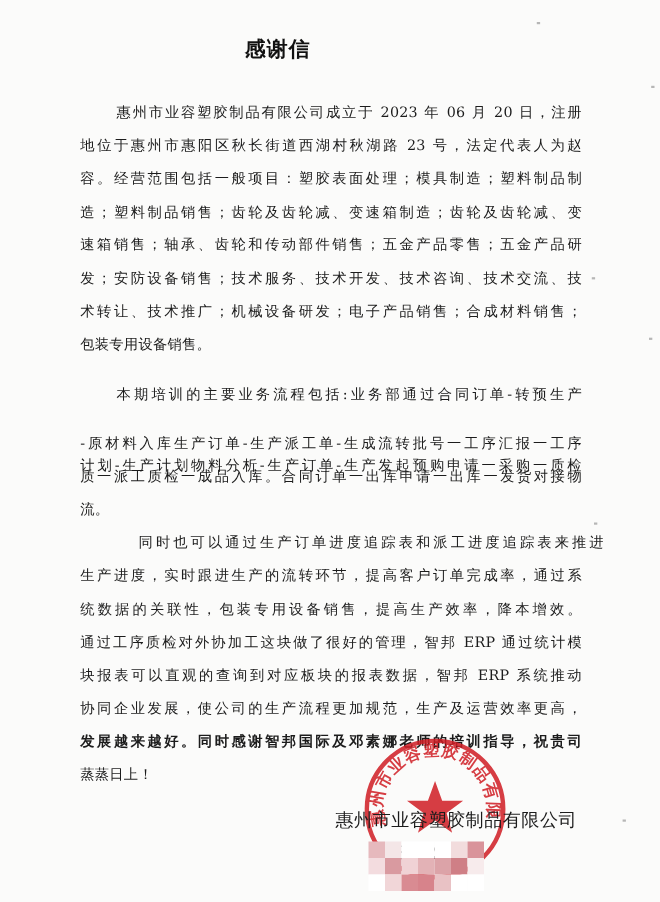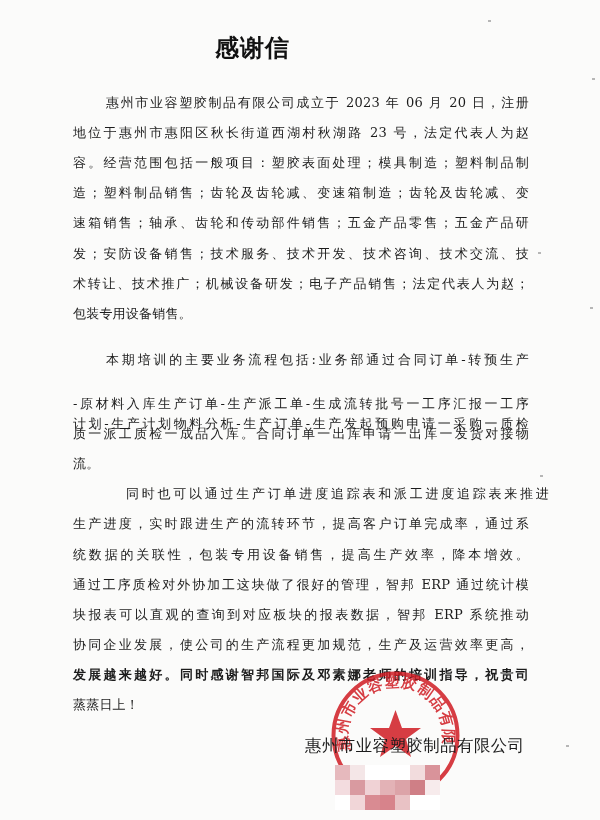--- a/index.html
+++ b/index.html
@@ -13,7 +13,7 @@
   .page { position: absolute; left: 0; top: 0; width: 600px; height: 820px; }
   .title {
     position: absolute; top: 32px; left: 0; width: 505px;
-    text-align: center; font-size: 24px; font-weight: bold; letter-spacing: 1px;
+    text-align: center; font-size: 19px; font-weight: bold; letter-spacing: 1px;
     font-family: "DejaVu Sans", "Liberation Sans", sans-serif;
     color: #111;
   }

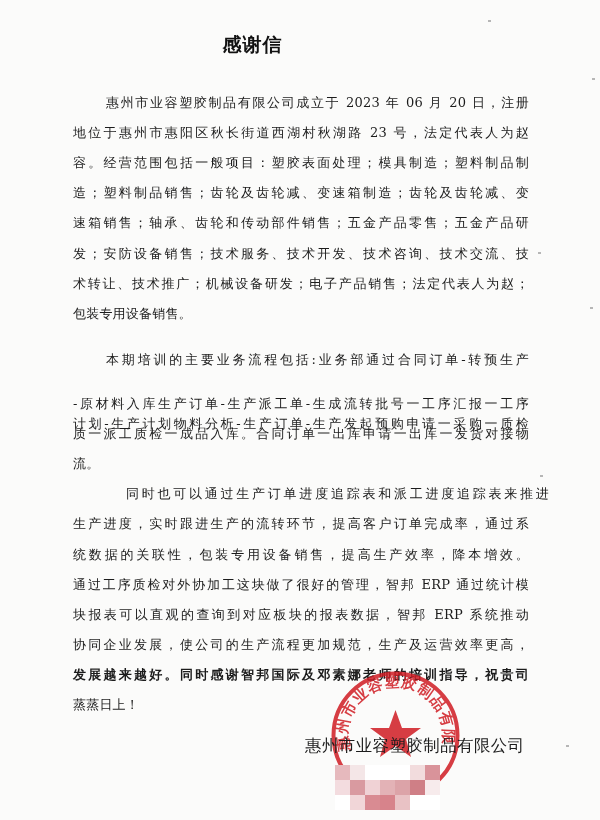--- a/index.html
+++ b/index.html
@@ -57,7 +57,7 @@
       <div class="line" style="top: 183.3px; font-family: Liberation Serif, serif;">造；塑料制品销售；齿轮及齿轮减、变速箱制造；齿轮及齿轮减、变</div>
       <div class="line" style="top: 213.4px;">速箱销售；轴承、齿轮和传动部件销售；五金产品零售；五金产品研</div>
       <div class="line" style="top: 243.5px;">发；安防设备销售；技术服务、技术开发、技术咨询、技术交流、技</div>
-      <div class="line" style="top: 273.6px;">术转让、技术推广；机械设备研发；电子产品销售；法定代表人为赵；</div>
+      <div class="line" style="top: 273.6px;">术转让、技术推广；机械设备研发；电子产品销售；合成材料销售；</div>
       <div class="line last" style="top: 303.7px;">包装专用设备销售。</div>
       <div class="line indent" style="top: 333.8px; margin-top: 16px;">本期培训的主要业务流程包括:业务部通过合同订单-转预生产</div>
       <div class="line" style="top: 366px; margin-top: 48px;">计划-生产计划物料分析-生产订单-生产发起预购申请一采购一质检</div>

